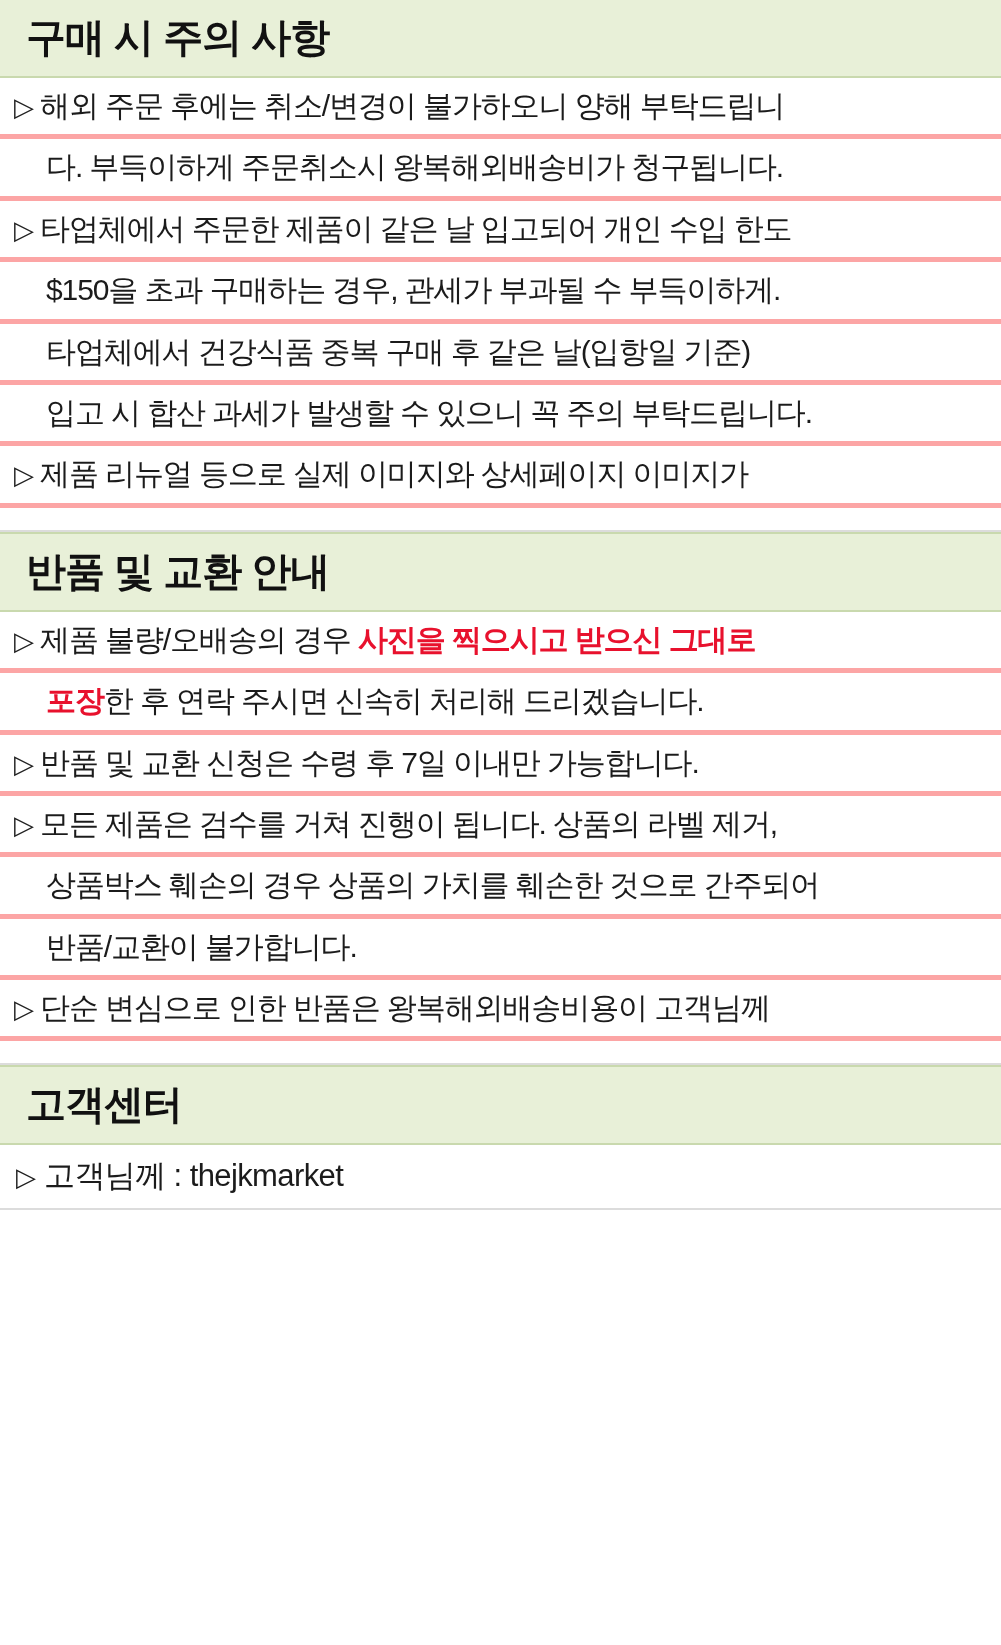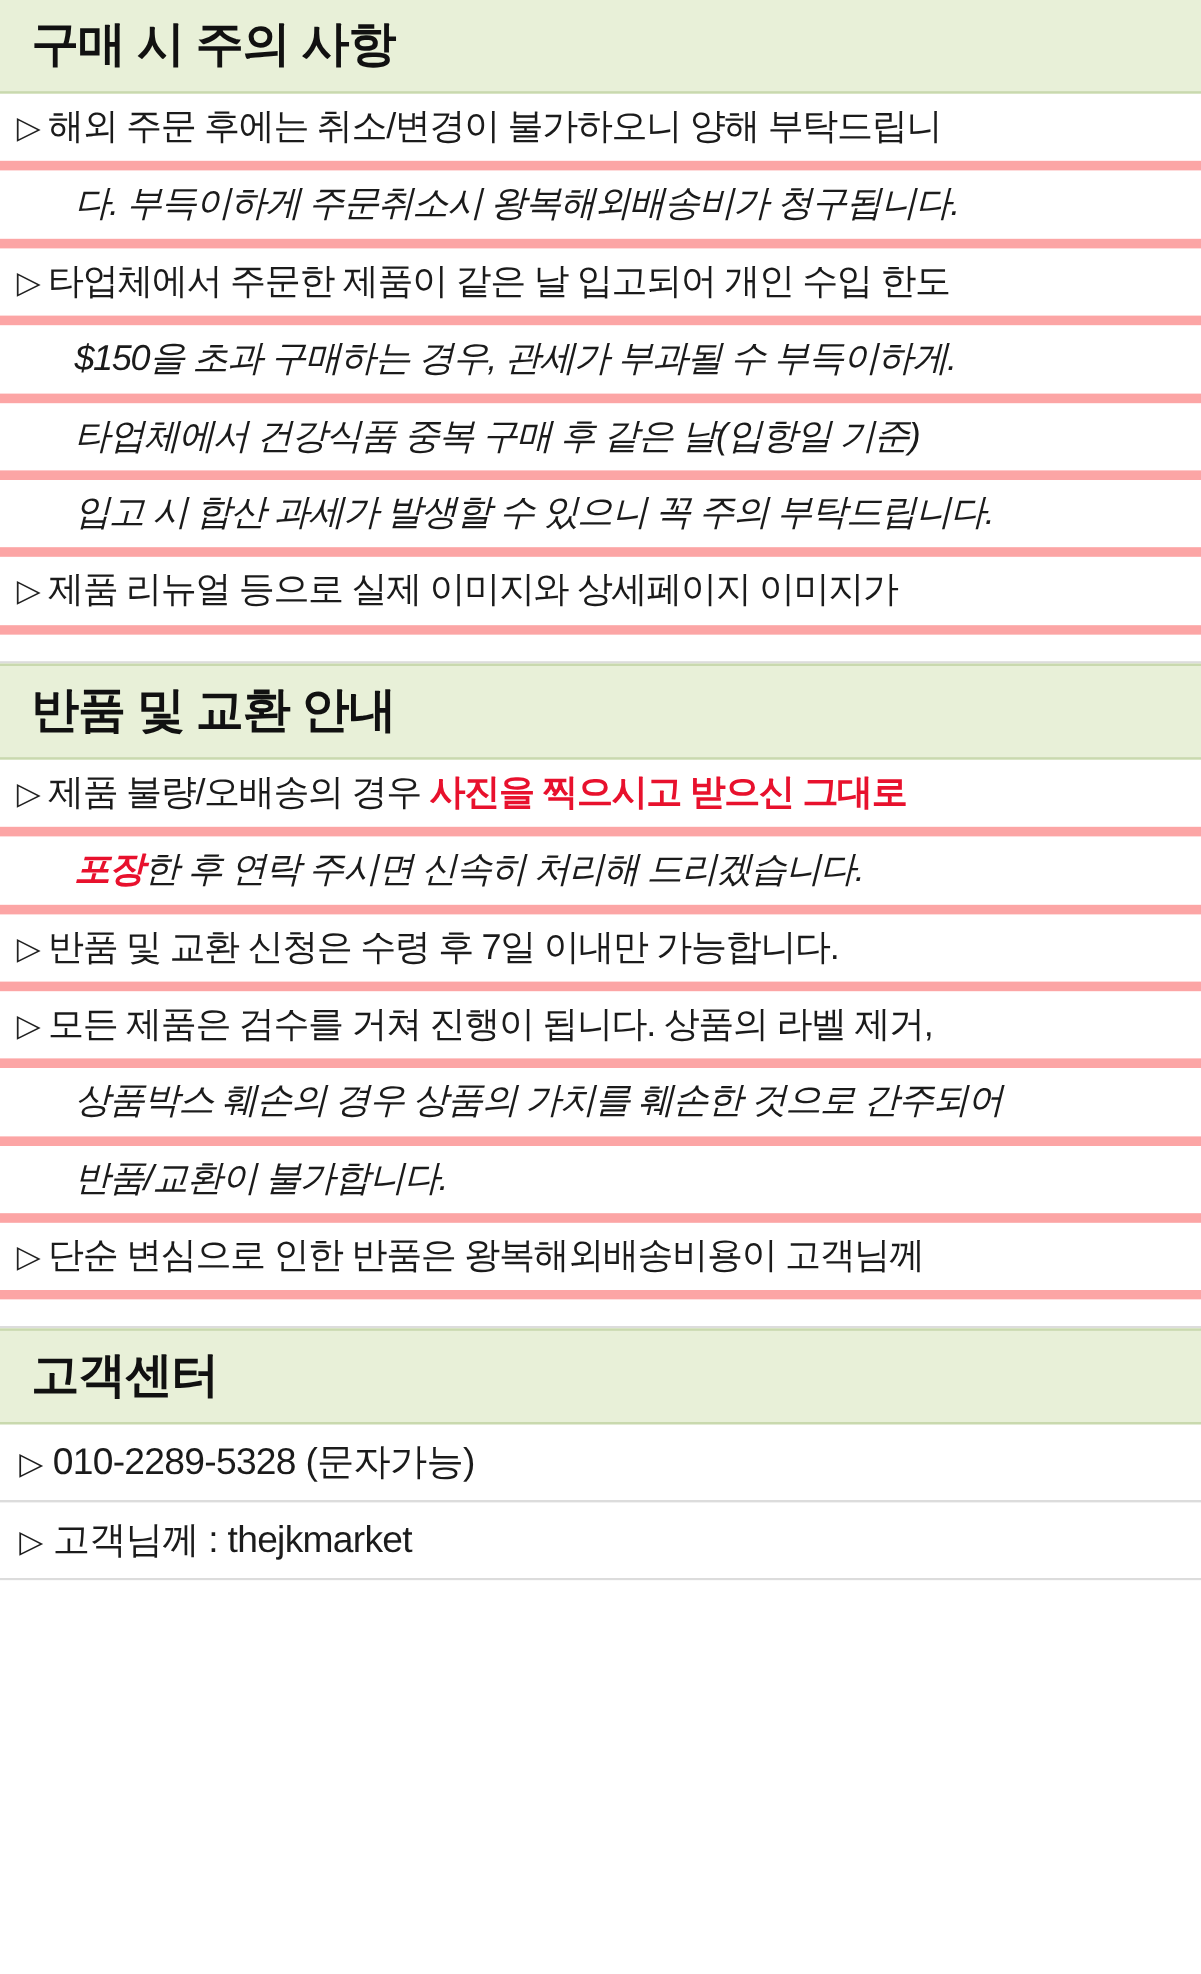--- a/index.html
+++ b/index.html
@@ -47,7 +47,7 @@
     flex-direction: column;
   }
   .row {
-    border-bottom: 8px solid #fca5a5;
+    border-bottom: 5px solid #fca5a5;
     padding: 9px 16px 9px 14px;
     box-sizing: border-box;
     font-size: 30px;

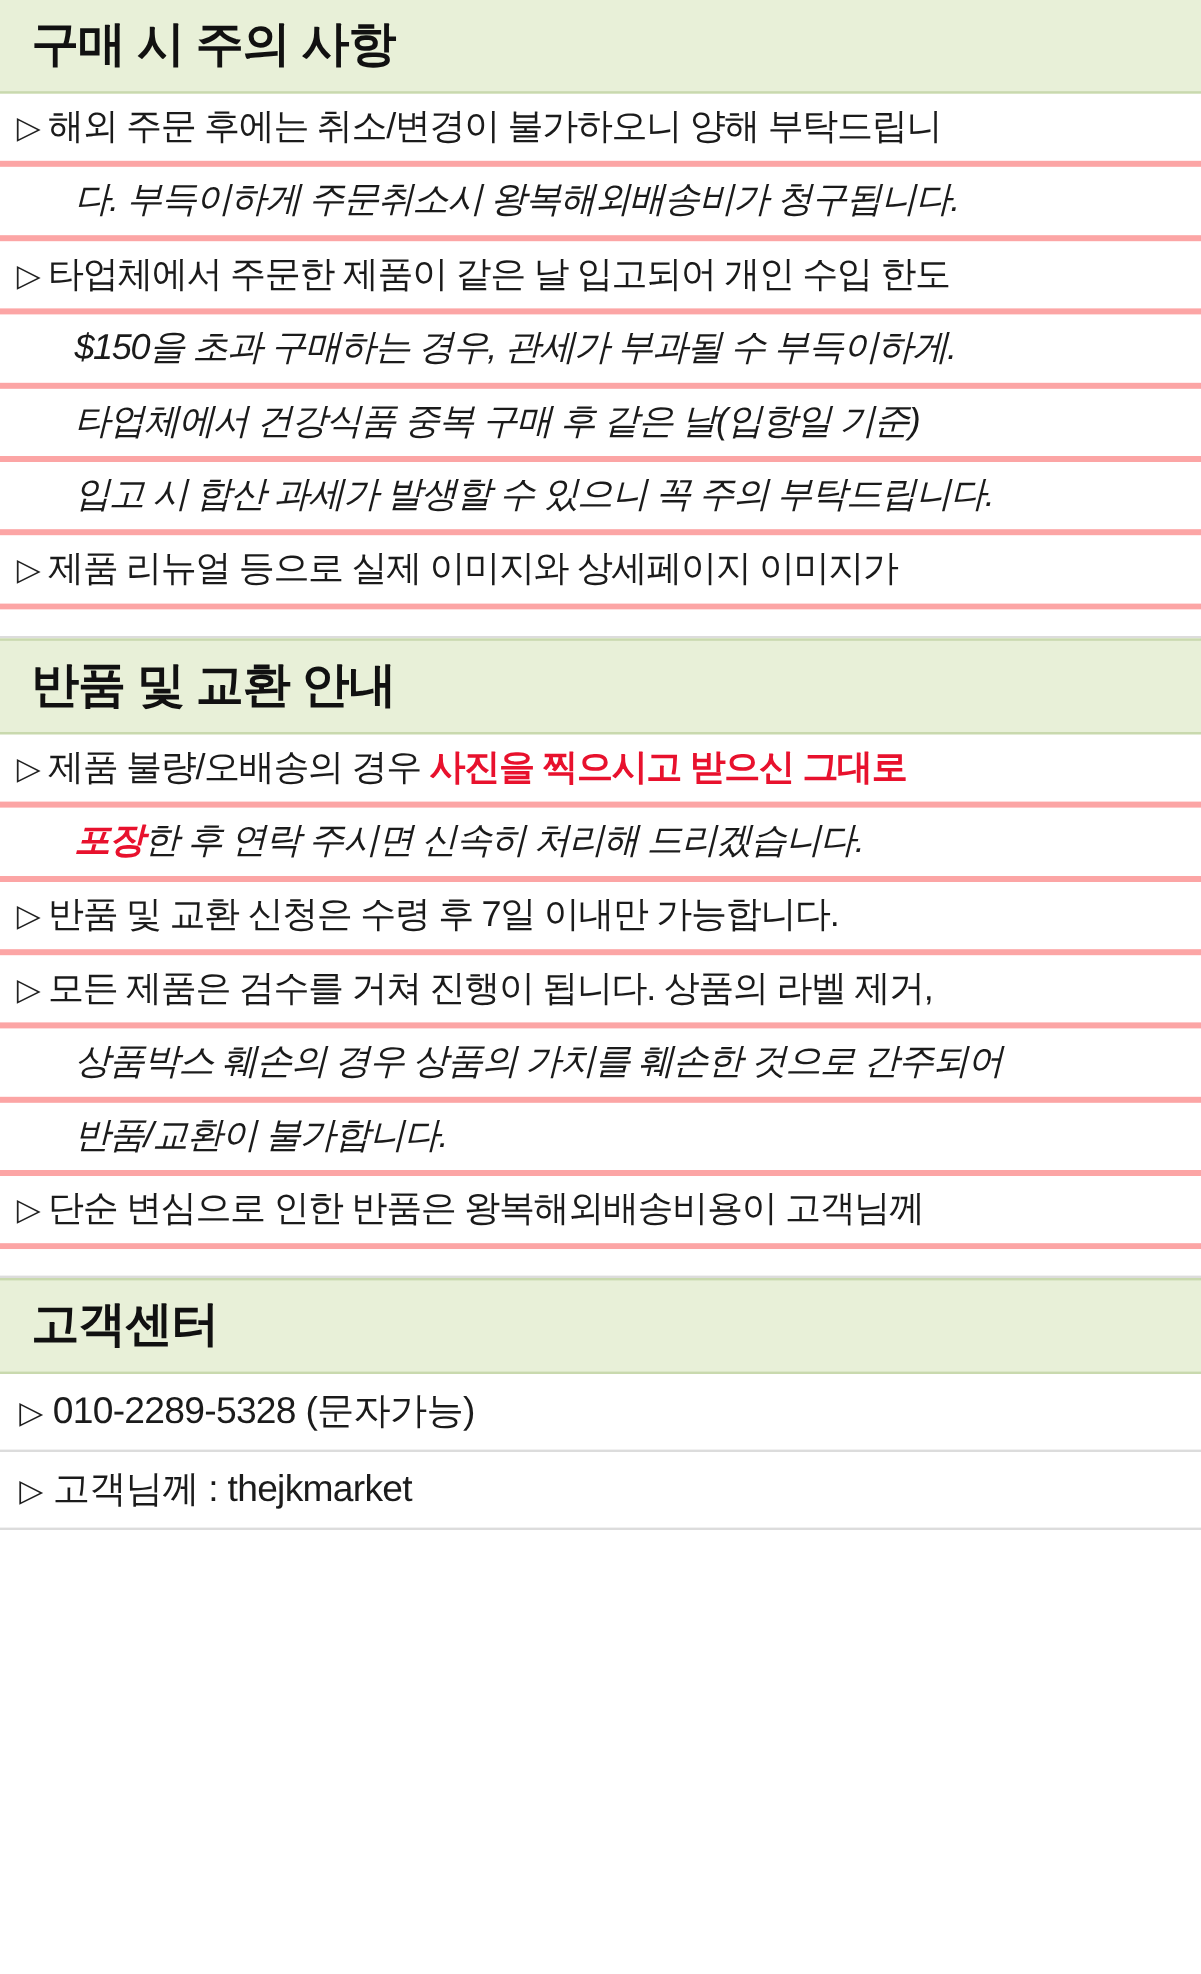--- a/index.html
+++ b/index.html
@@ -57,8 +57,7 @@
     overflow: hidden;
   }
   .row.cont {
-    padding-left: 36px;
-    font-style: italic;
+    padding-left: 20px;
   }
   .row .marker {
     display: inline-block;

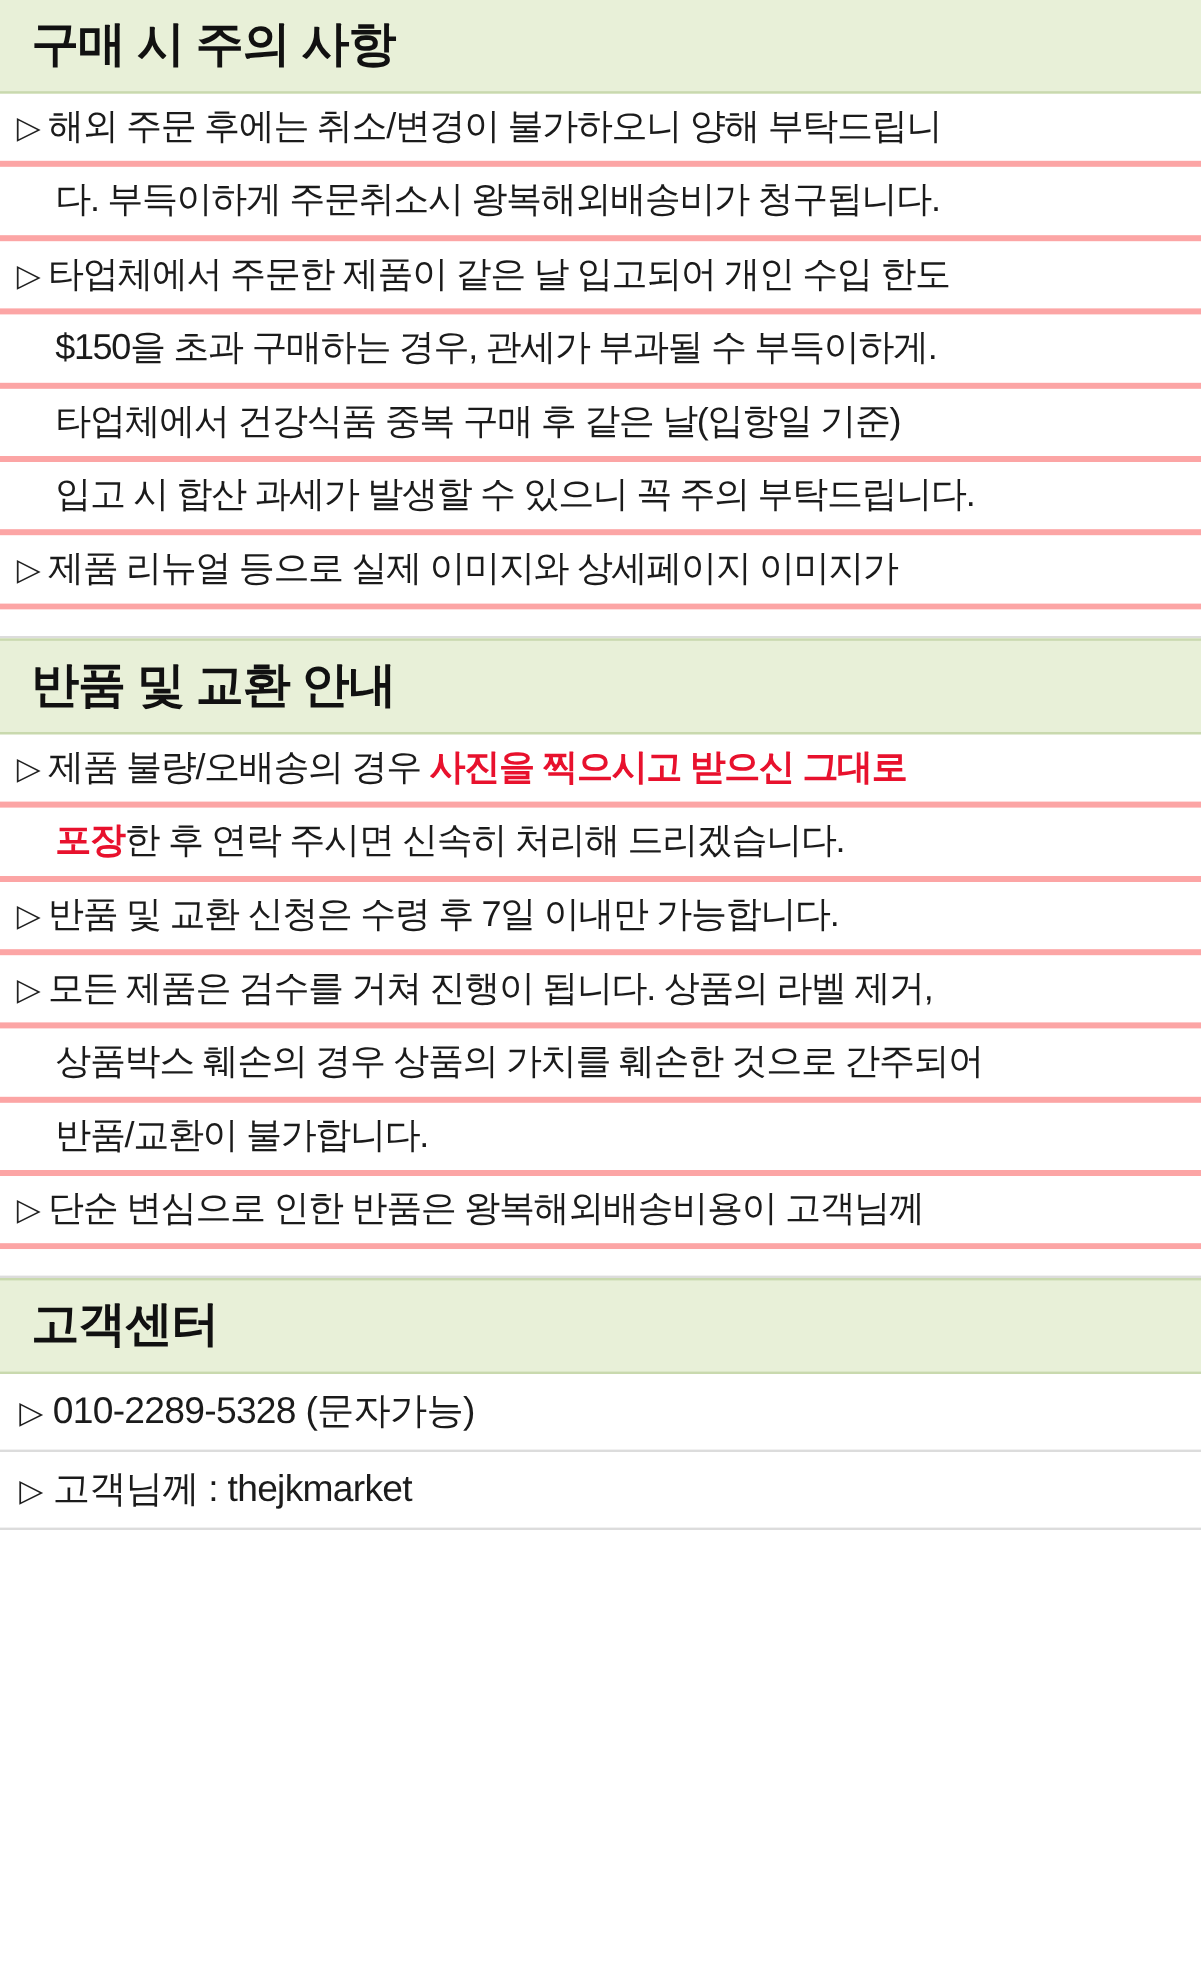--- a/index.html
+++ b/index.html
@@ -134,7 +134,6 @@
     <div class="title">고객센터</div>
   </div>
   <div class="rows" id="contacts">
-      <div class="contact-row"><span class="marker">▷</span><span>010-2289-5328 (문자가능)</span></div>
       <div class="contact-row"><span class="marker">▷</span><span>고객님께 : thejkmarket</span></div>
     </div>
 

